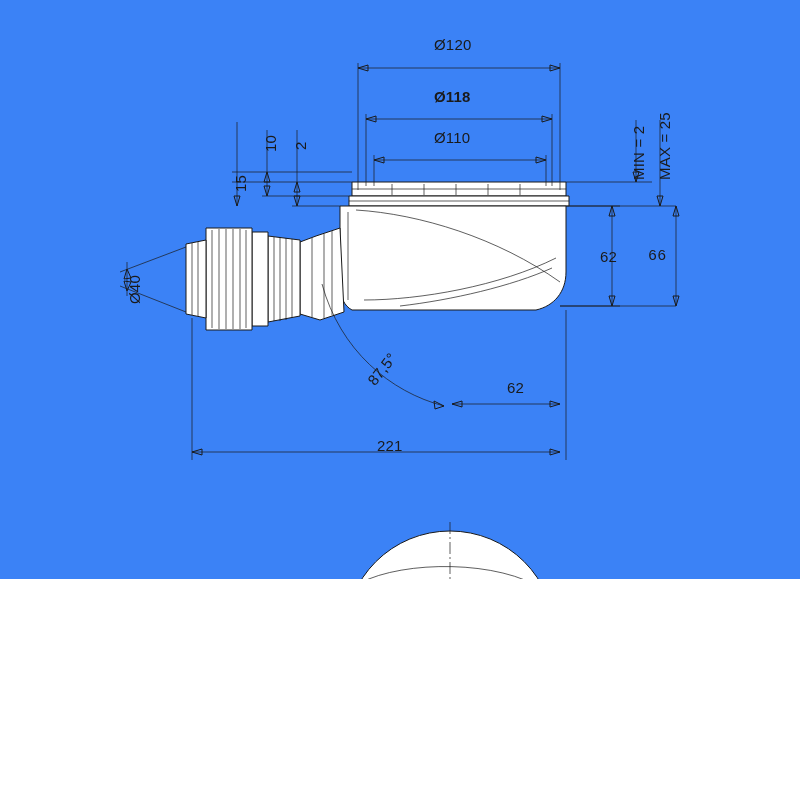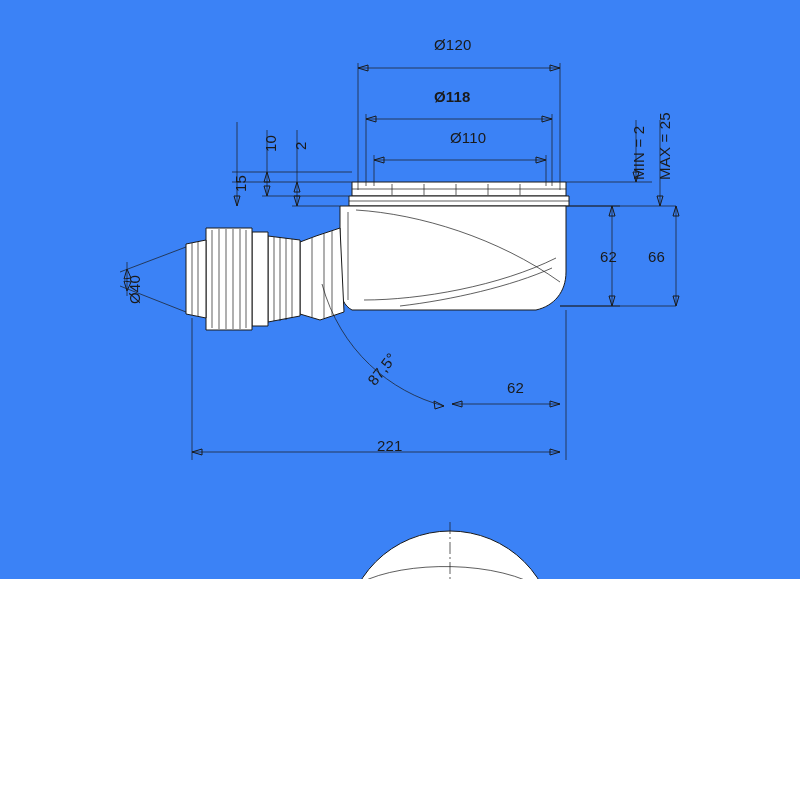--- a/index.html
+++ b/index.html
@@ -217,7 +217,7 @@
 
   <div class="lbl" style="left:434px; top:36px;">Ø120</div>
   <div class="lbl" style="left:434px; top:88px;font-weight:bold;">Ø118</div>
-  <div class="lbl" style="left:450px; top:129px;text-align:center;">Ø110</div>
+  <div class="lbl" style="left:434px; top:129px;text-align:center;">Ø110</div>
 
   <div class="lbl rot90" style="left:232px; top:192px;">15</div>
   <div class="lbl rot90" style="left:262px; top:152px;">10</div>

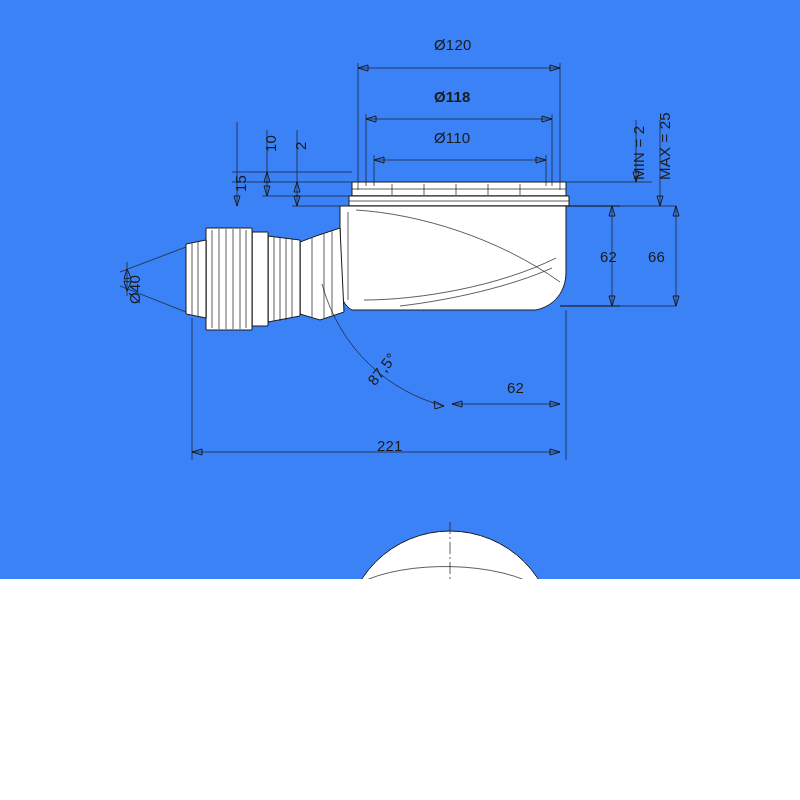--- a/index.html
+++ b/index.html
@@ -227,7 +227,7 @@
   <div class="lbl rot90" style="left:656px; top:180px;">MAX = 25</div>
 
   <div class="lbl" style="left:600px; top:248px;">62</div>
-  <div class="lbl" style="left:648px; top:248px;">66</div>
+  <div class="lbl" style="left:648px; top:248px;font-family:Liberation Mono, monospace;">66</div>
 
   <div class="lbl rot90" style="left:126px; top:304px;">Ø40</div>
 

